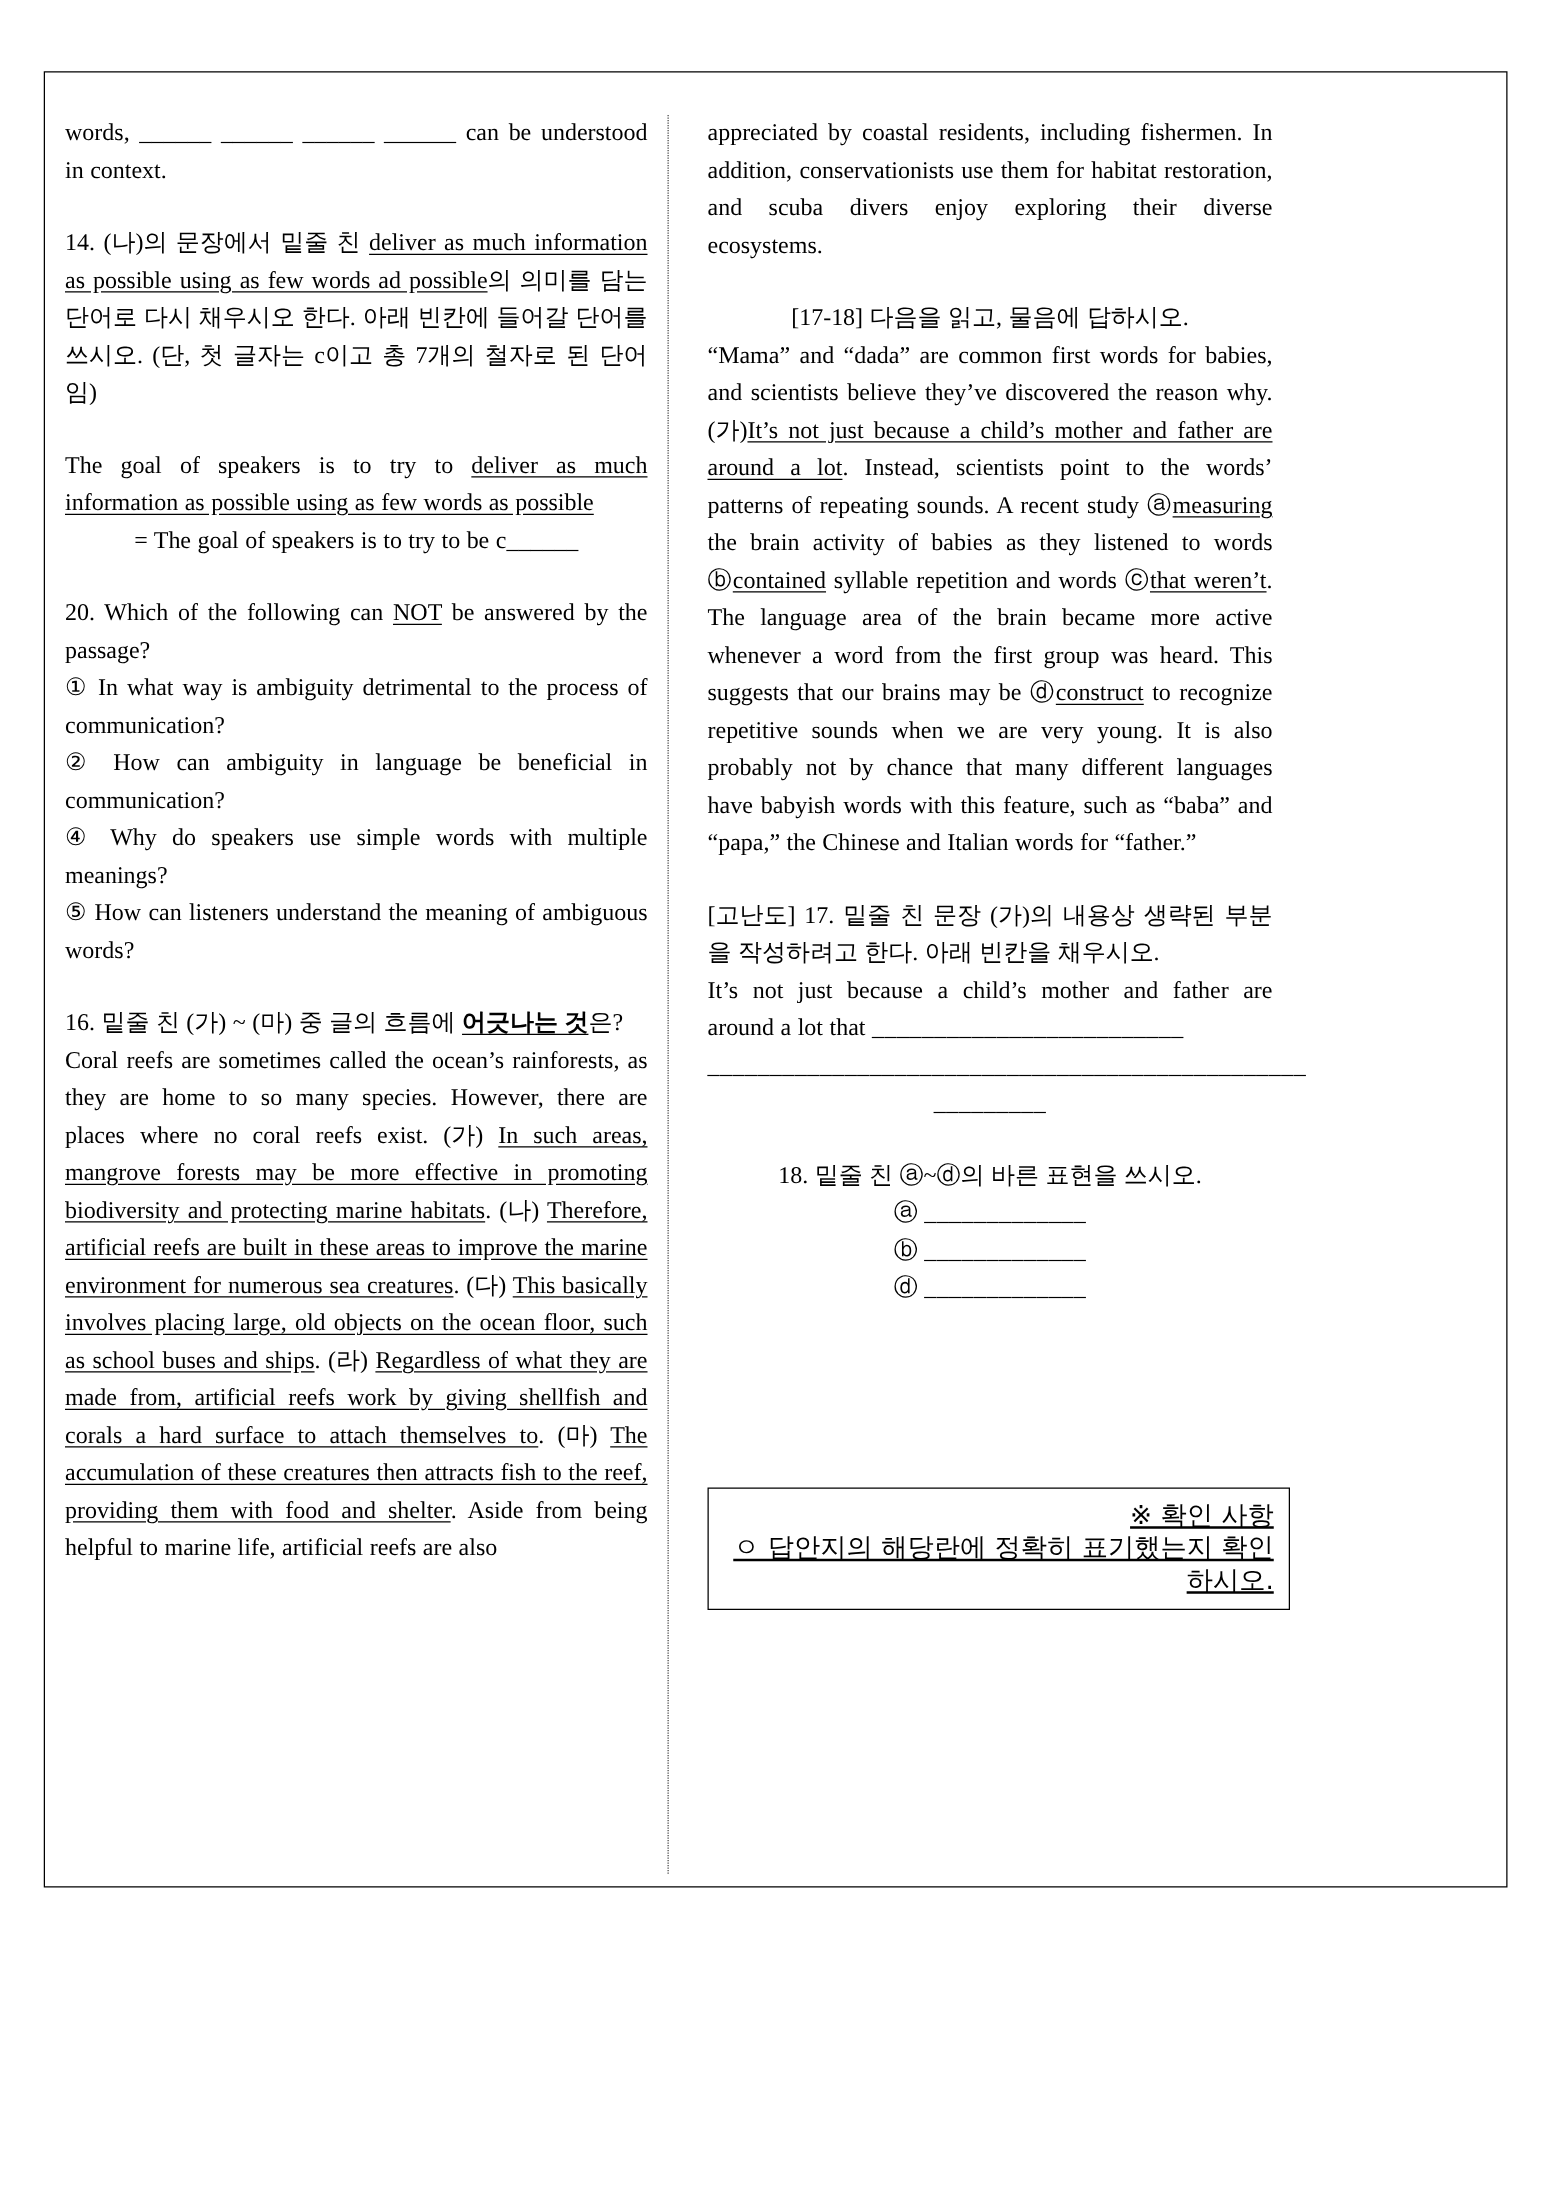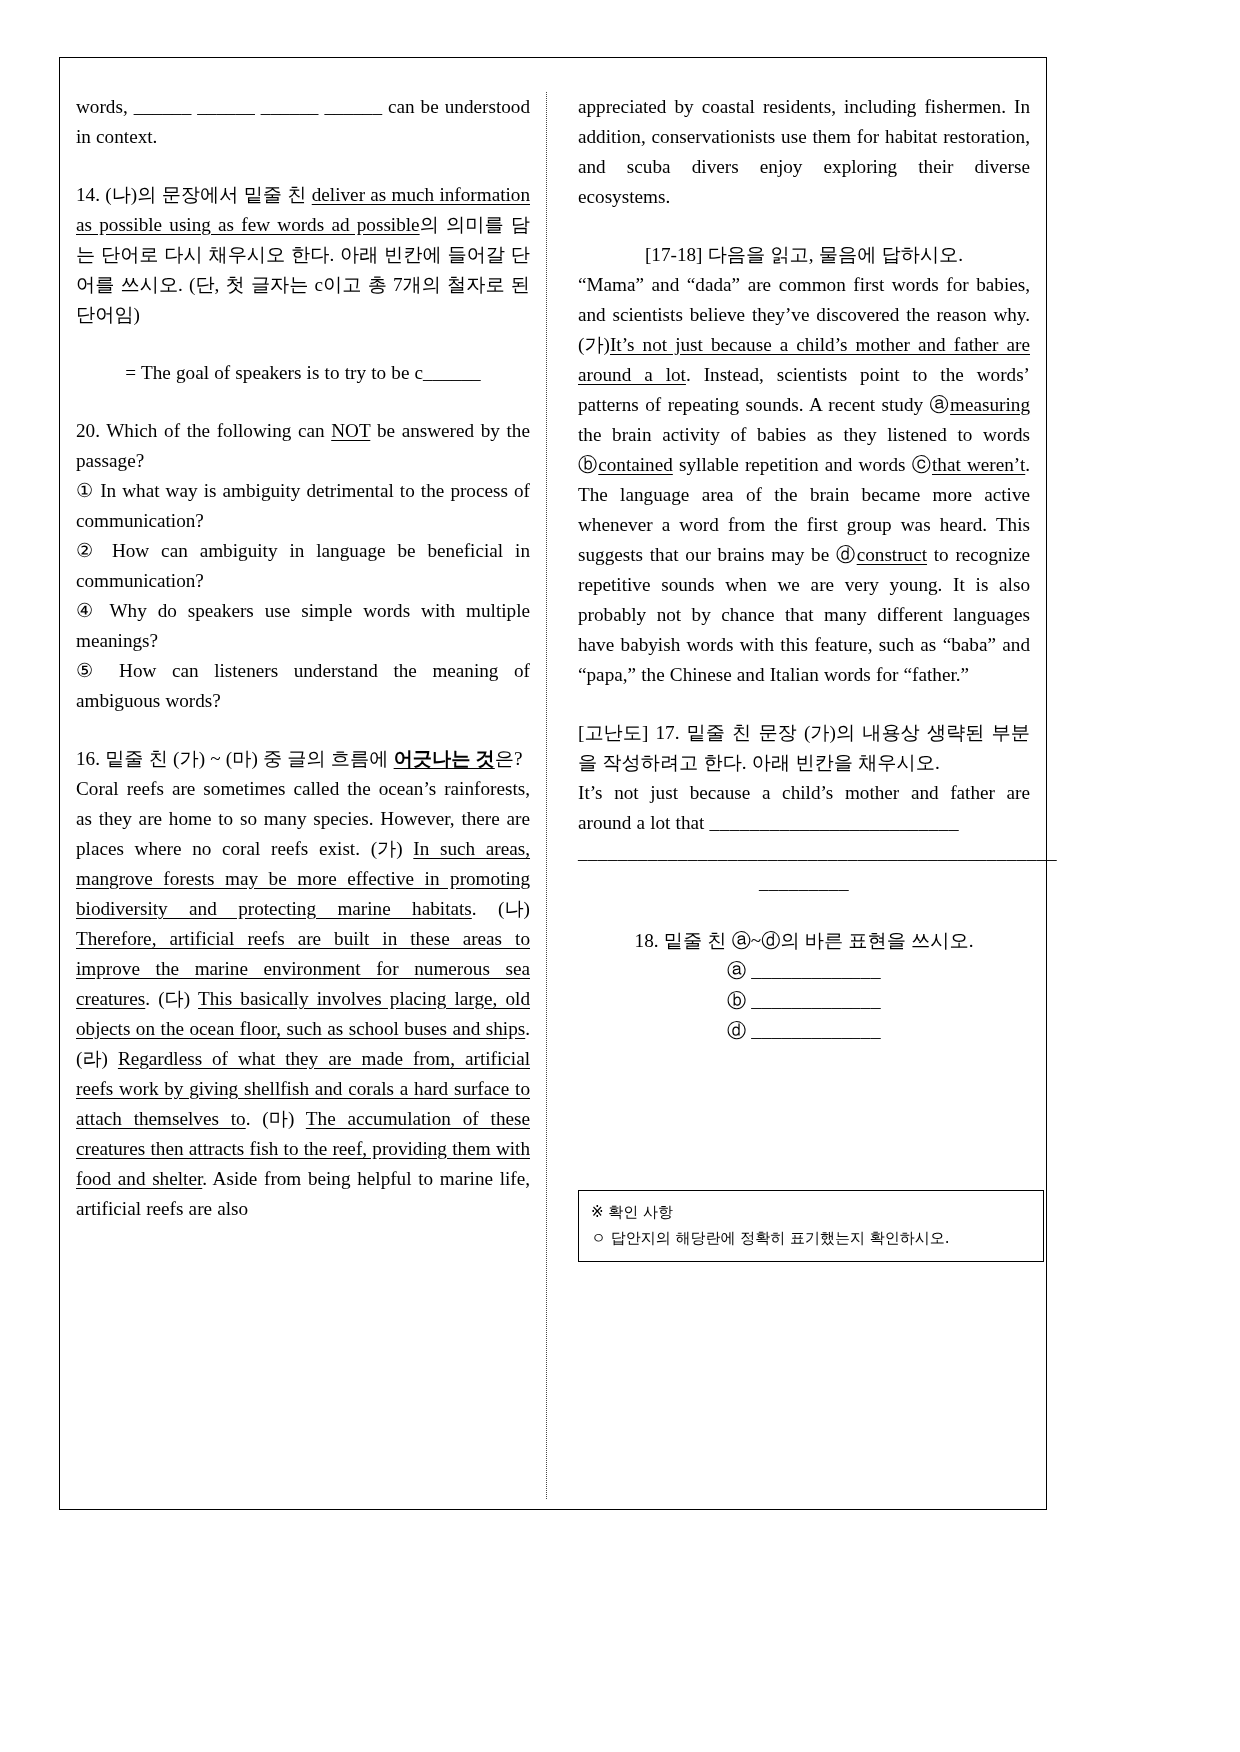--- a/index.html
+++ b/index.html
@@ -20,11 +20,10 @@
     position: absolute;
     left: 35px;
     top: 57px;
-    width: 988px;
+    width: 1171px;
     height: 1453px;
     border: 1.5px solid #000;
     box-sizing: border-box;
-    margin-left: 24px;
   }
 
   .columns {

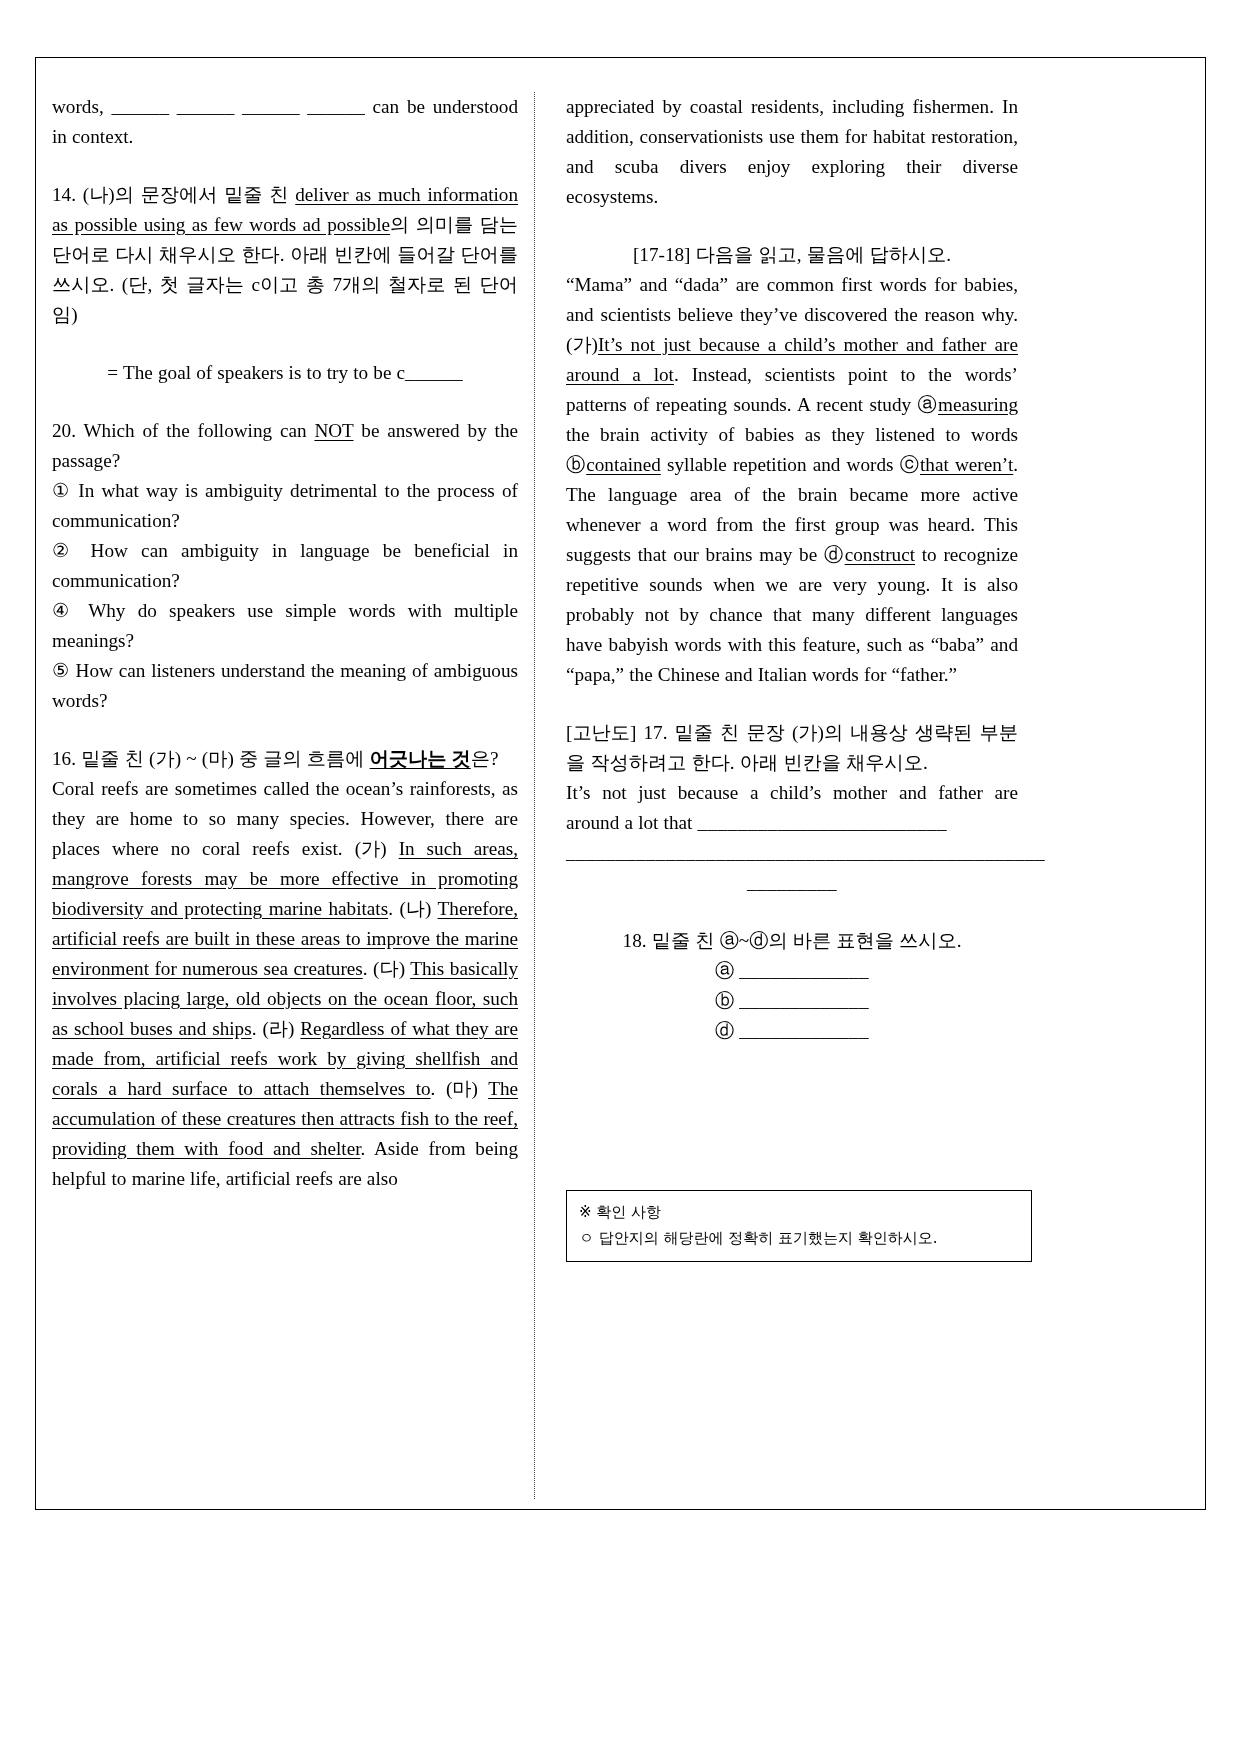--- a/index.html
+++ b/index.html
@@ -102,6 +102,7 @@
 
       <div class="gap"></div>
 
+      <p class="blk"><span>The goal of speakers is to try to </span><span class="u">deliver as much information as possible using as few words as possible</span></p>
 
       <p class="itemline">= The goal of speakers is to try to be c______</p>
 

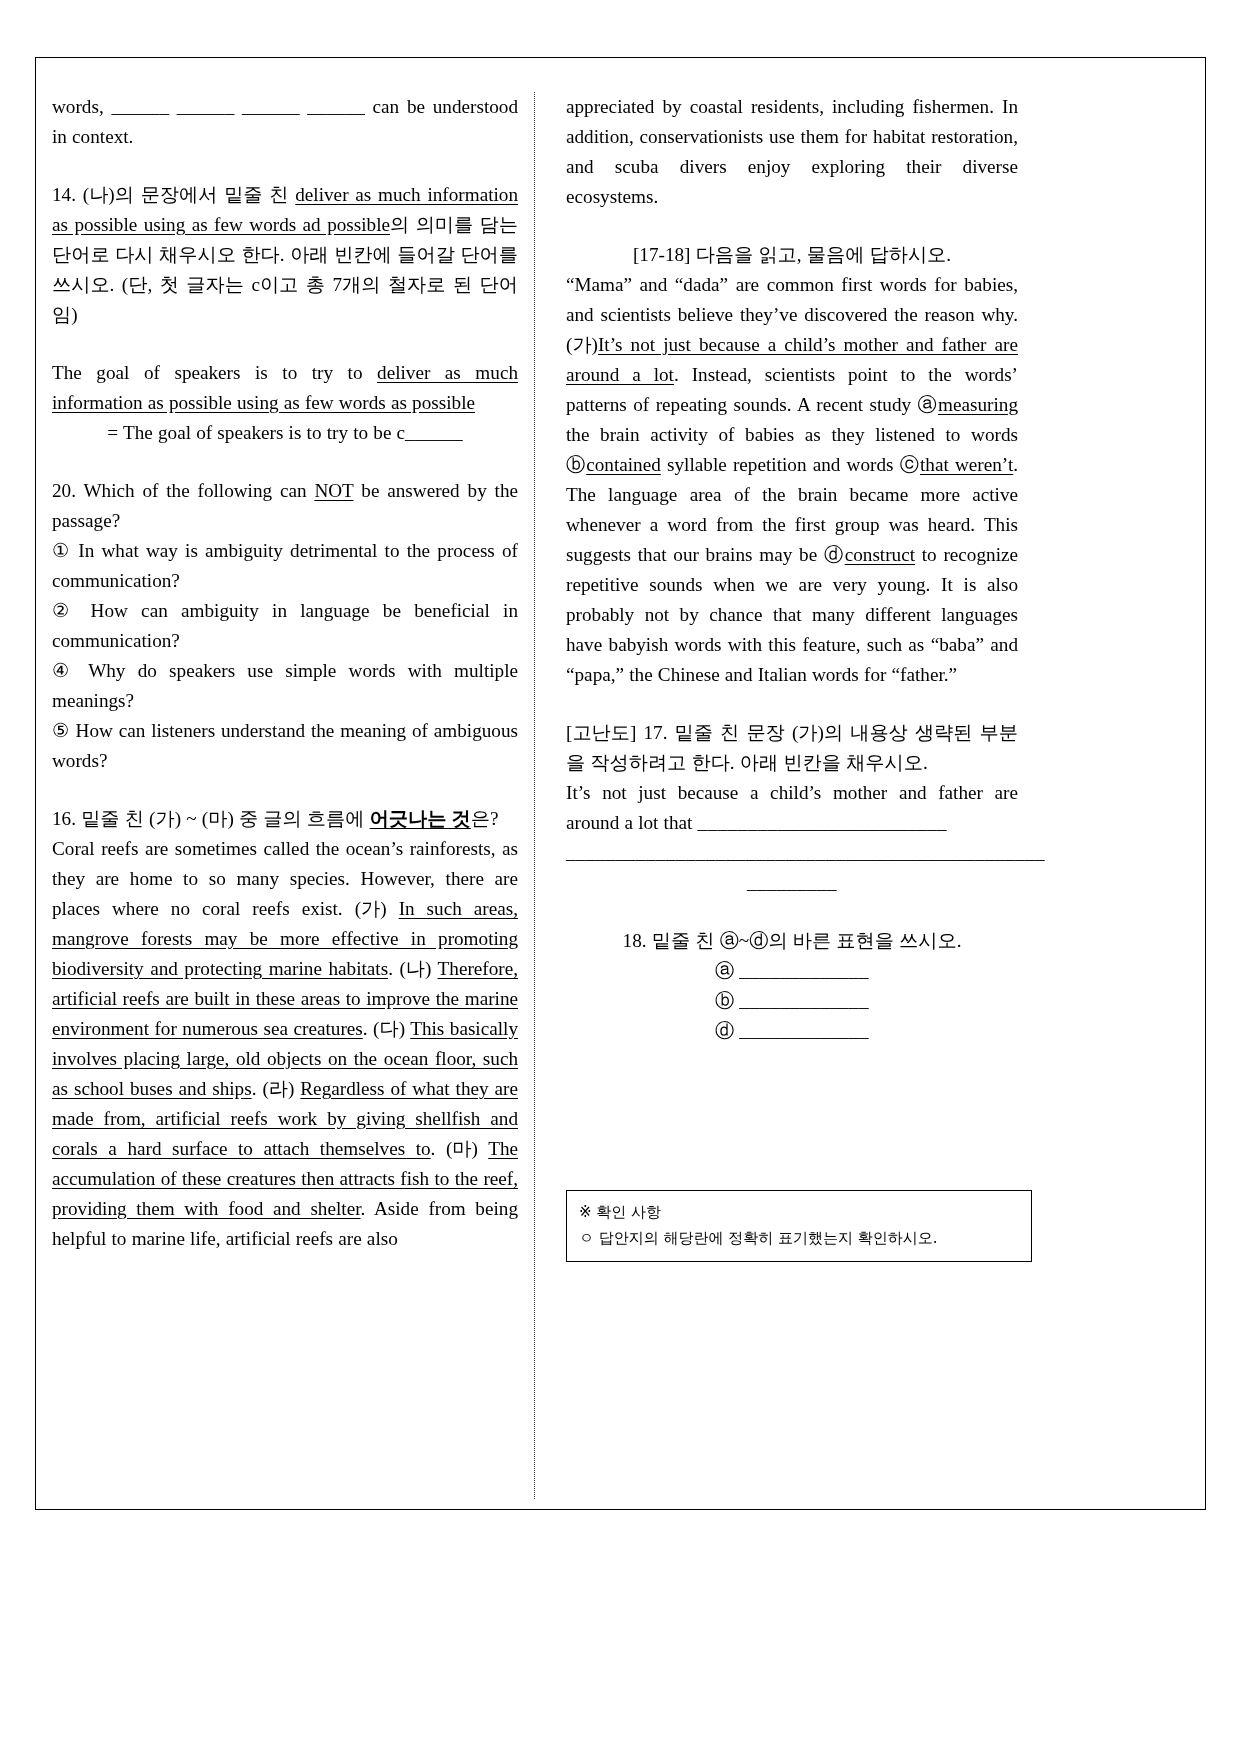--- a/index.html
+++ b/index.html
@@ -74,10 +74,11 @@
     width: 466px;
   }
   .confirmbox .line {
-    font-size: 15px;
+    font-size: 21px;
     line-height: 26px;
-    text-align: left;
+    text-align: right;
     font-family: "DejaVu Sans", "Liberation Sans", sans-serif;
+    text-decoration: underline;
   }
 
   .itemline {

